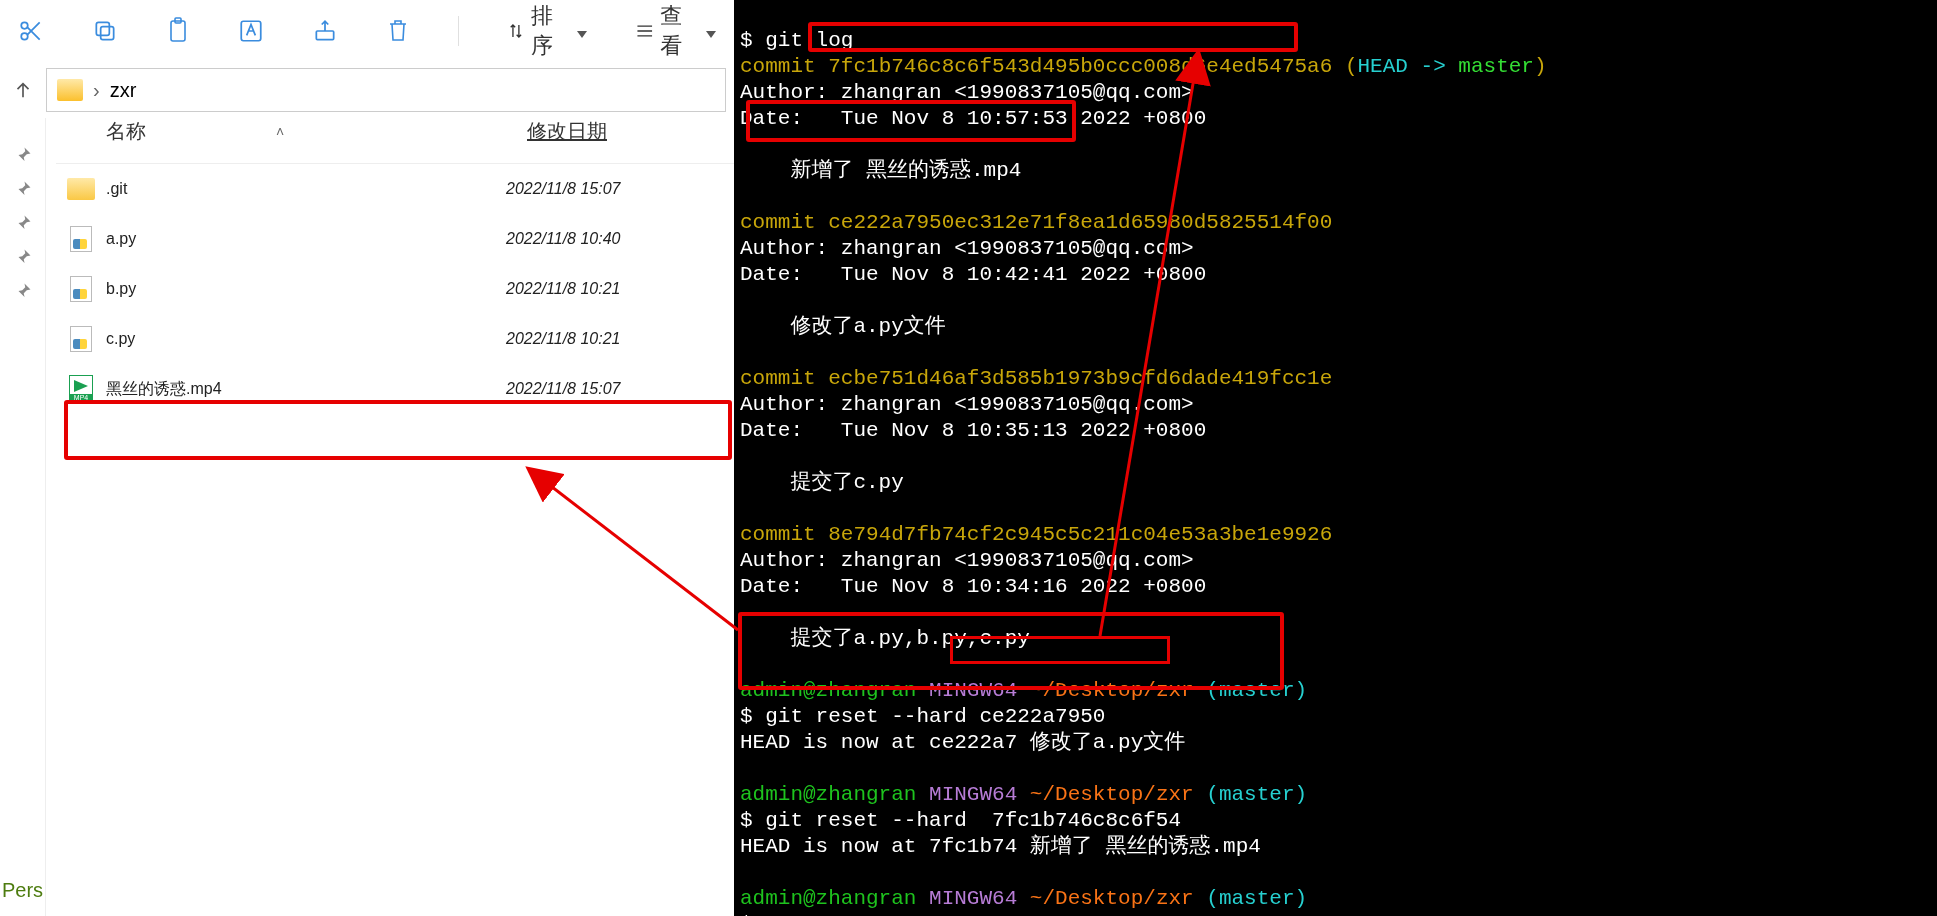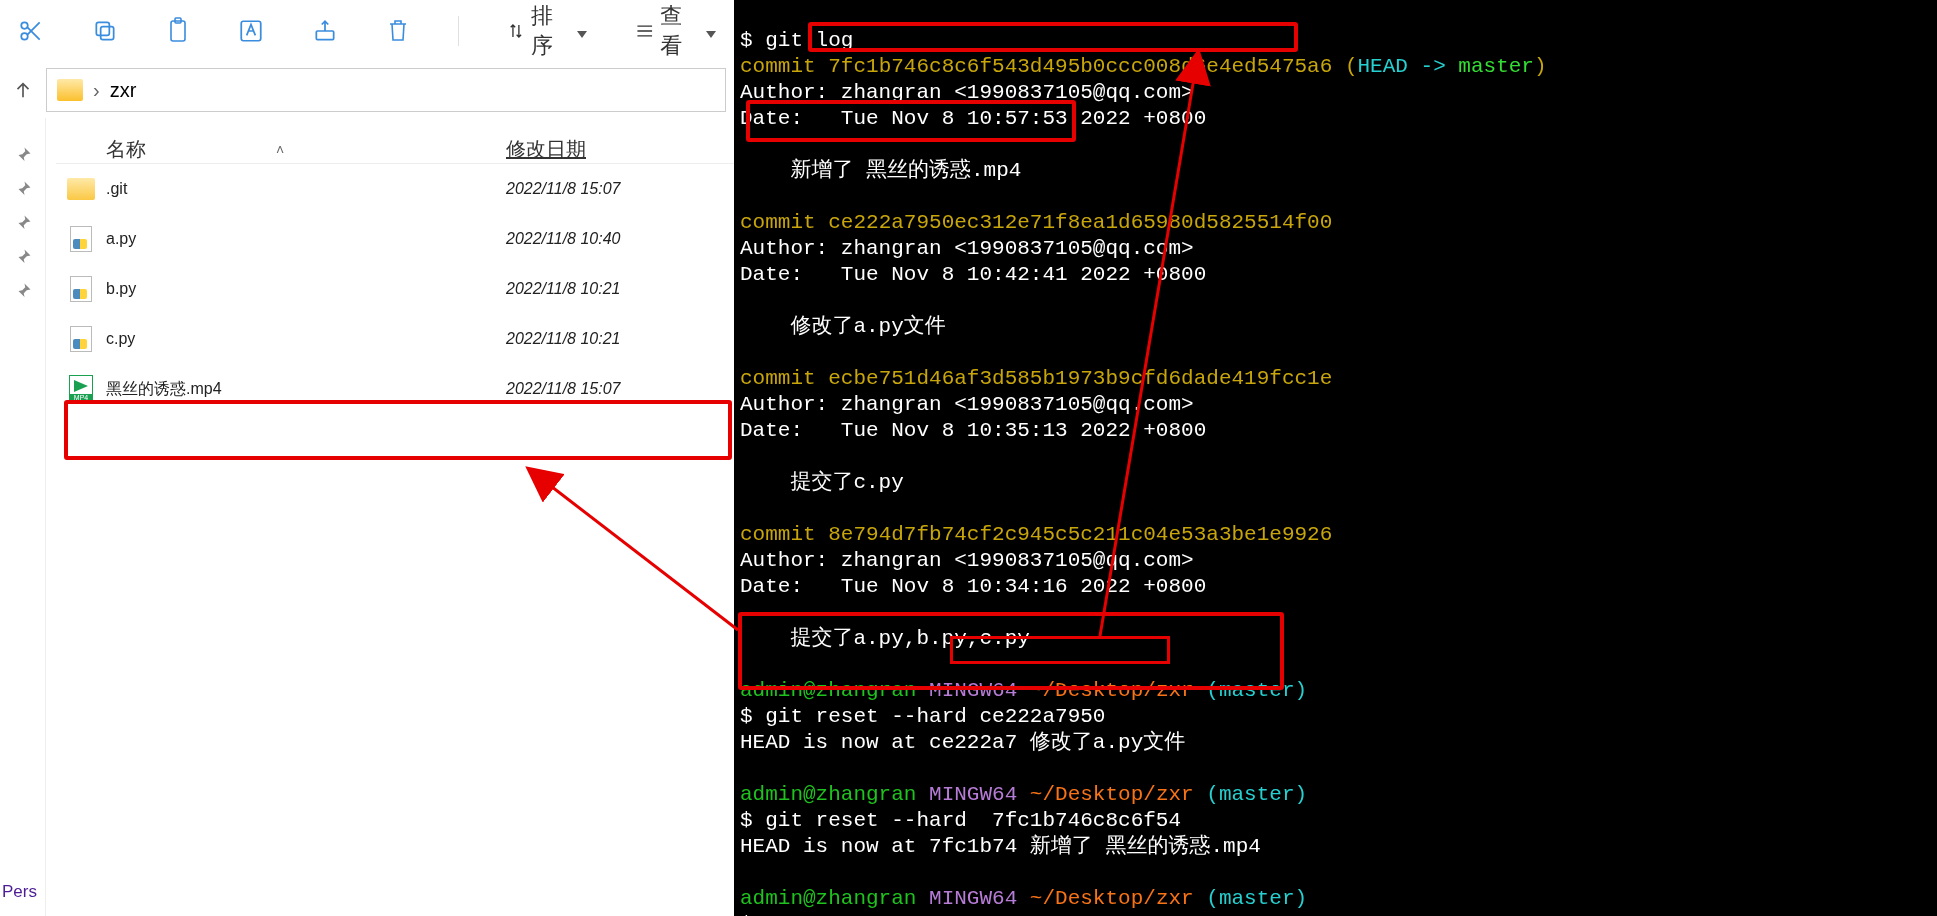--- a/index.html
+++ b/index.html
@@ -85,7 +85,7 @@
 .file-header {
   display:flex; font-size:20px; color:#333;
   border-bottom: 1px solid #eee;
-  height:46px; align-items:flex-end;
+  height:46px; align-items:flex-start;gap:21px;
 }
 .col-name { width: 450px; padding-left:50px; position:relative;}
 .col-name .sort-caret {

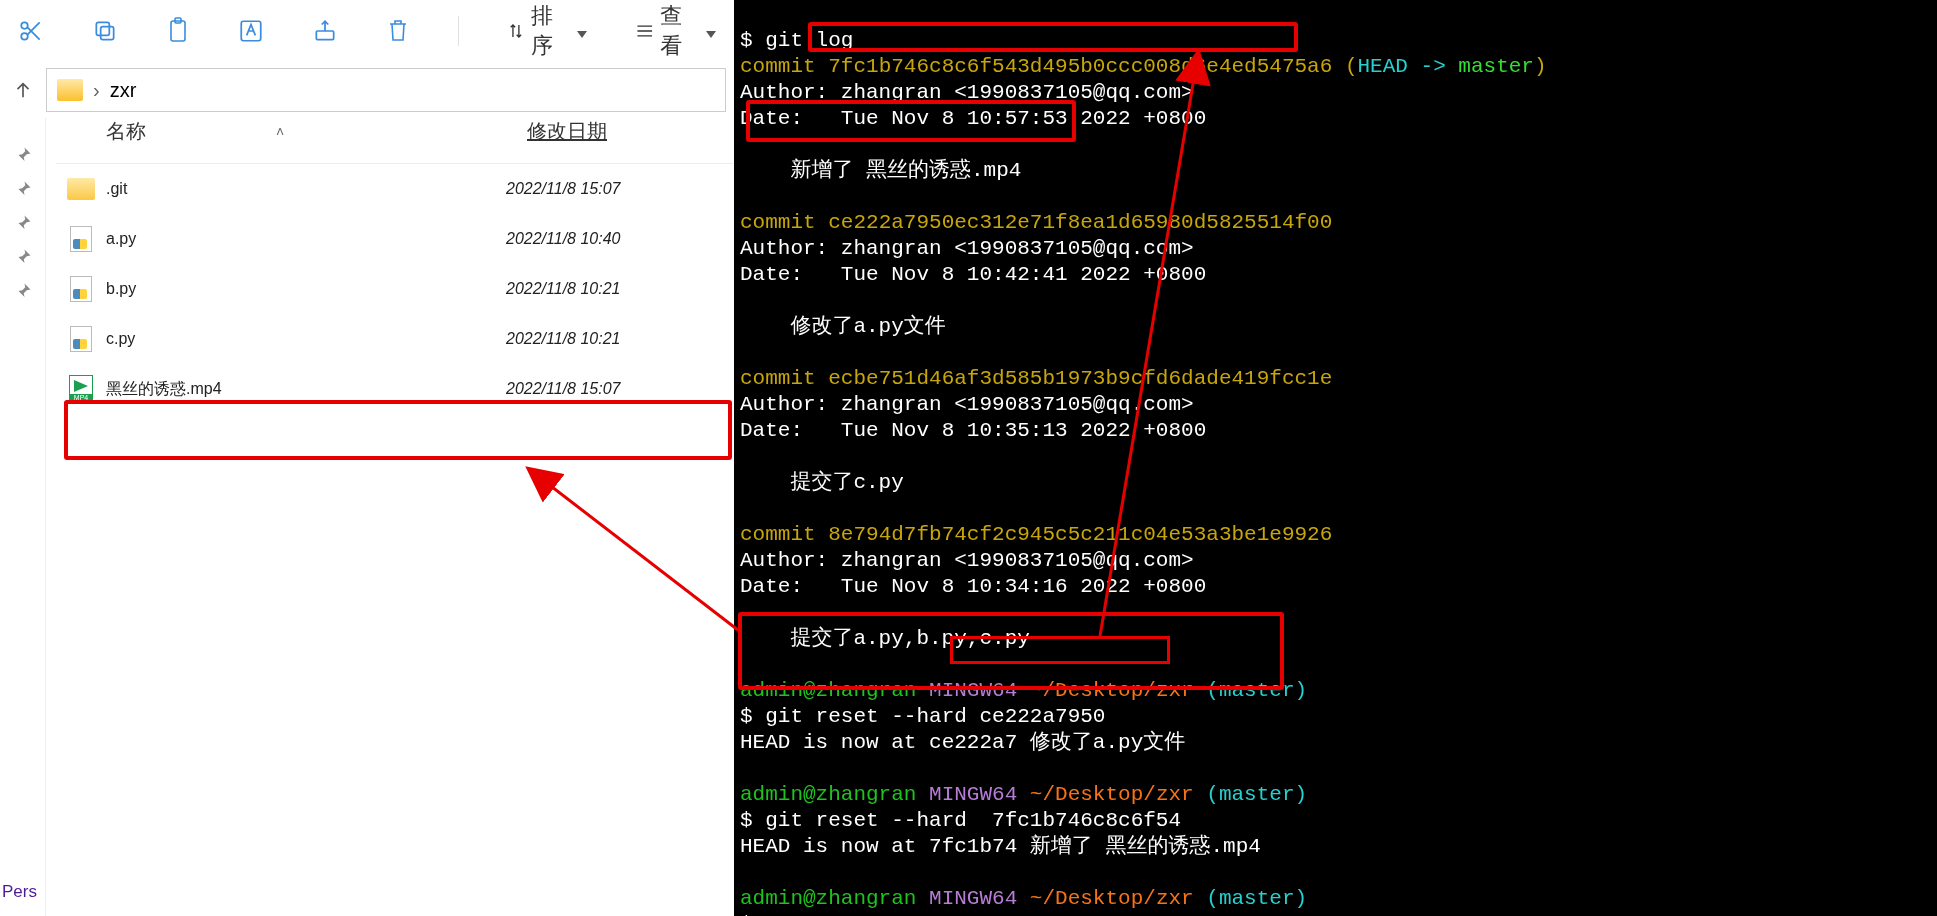--- a/index.html
+++ b/index.html
@@ -140,7 +140,7 @@
 
 .left-bottom-label {
   position:absolute; left:2px; bottom:14px;
-  font-size:17px; color:#4c1d95;
+  font-size:20px; color:#4d7c0f;
 }
 .file-body-wrap { display:flex; flex:1; }
 </style>

